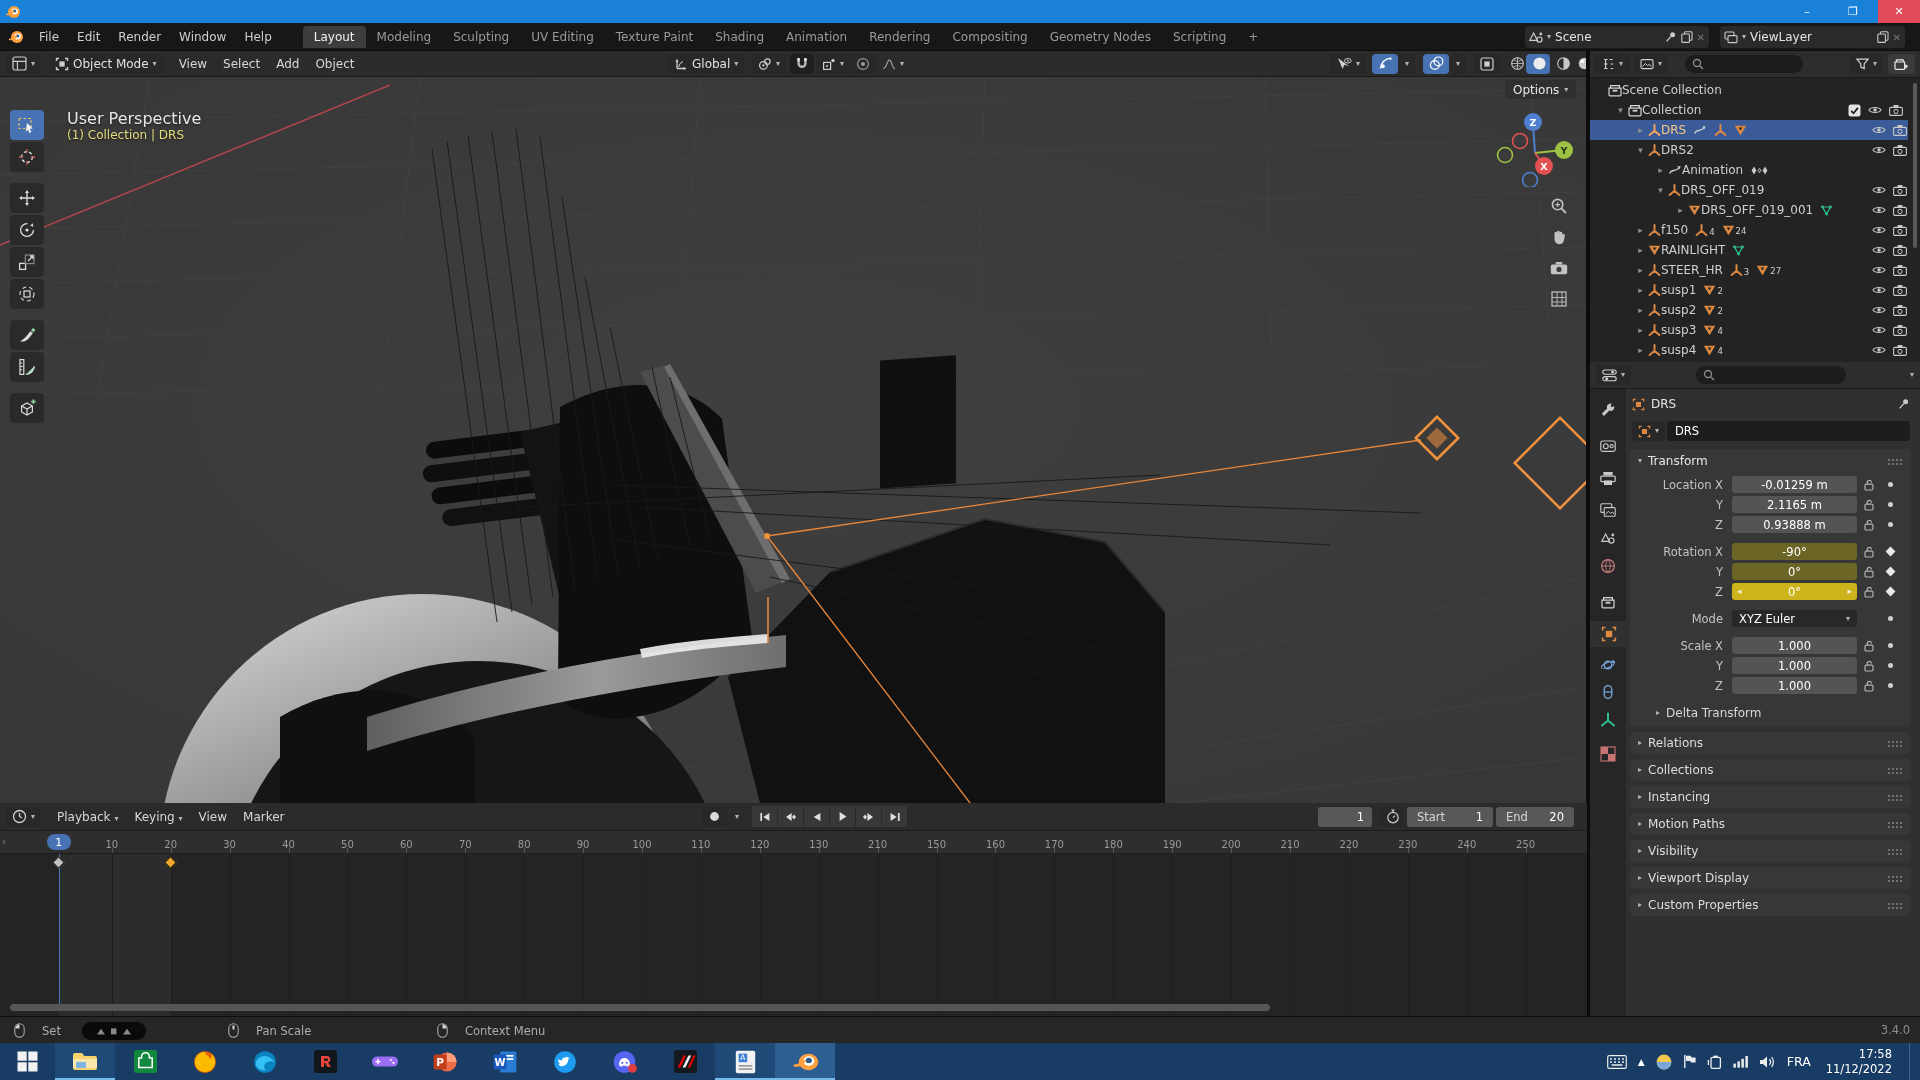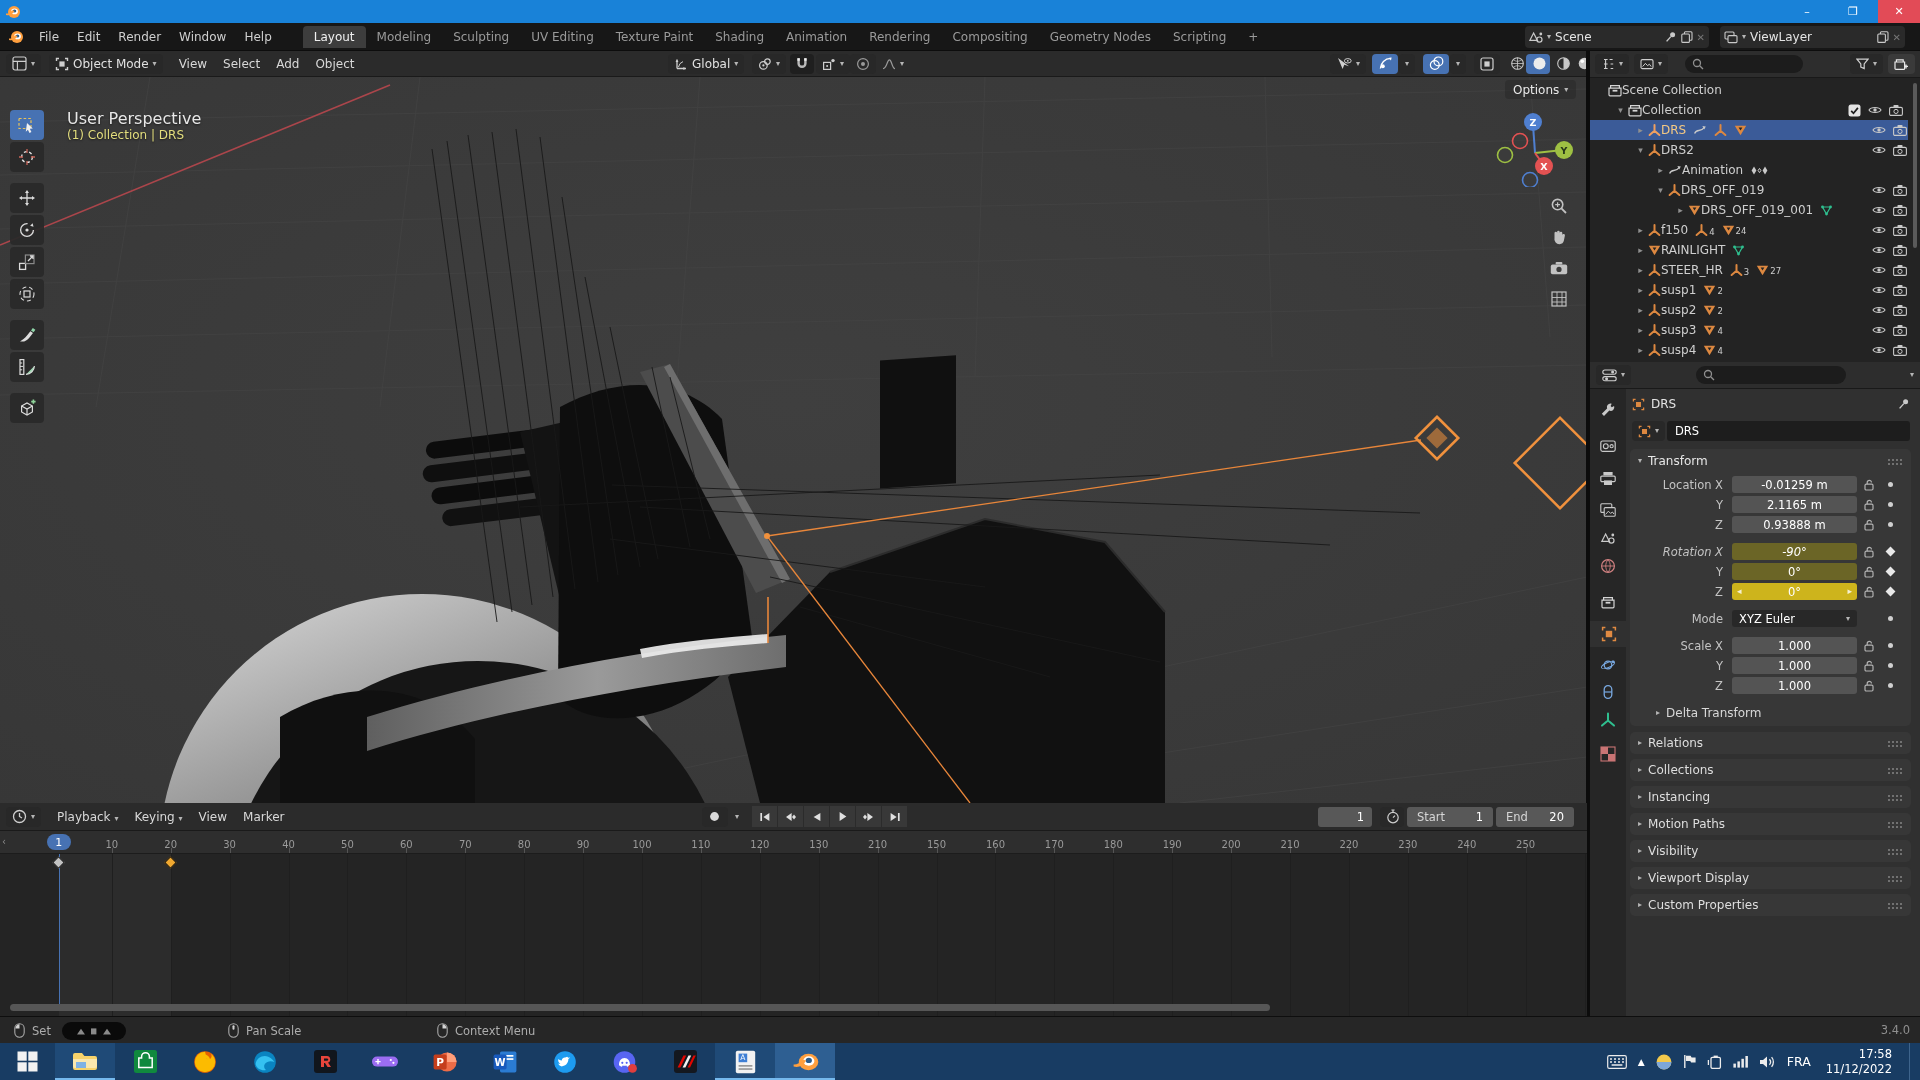--- a/index.html
+++ b/index.html
@@ -1242,7 +1242,7 @@
                 <span class="dot"></span>
               </span>
             </div>
-            <div class="prow" style="margin-top: 8px; font-style: italic;">
+            <div class="prow" style="margin-top: 8px;">
               <span class="plabel">Rotation X</span>
               <span class="pfield key">-90°</span>
               <span class="plock">

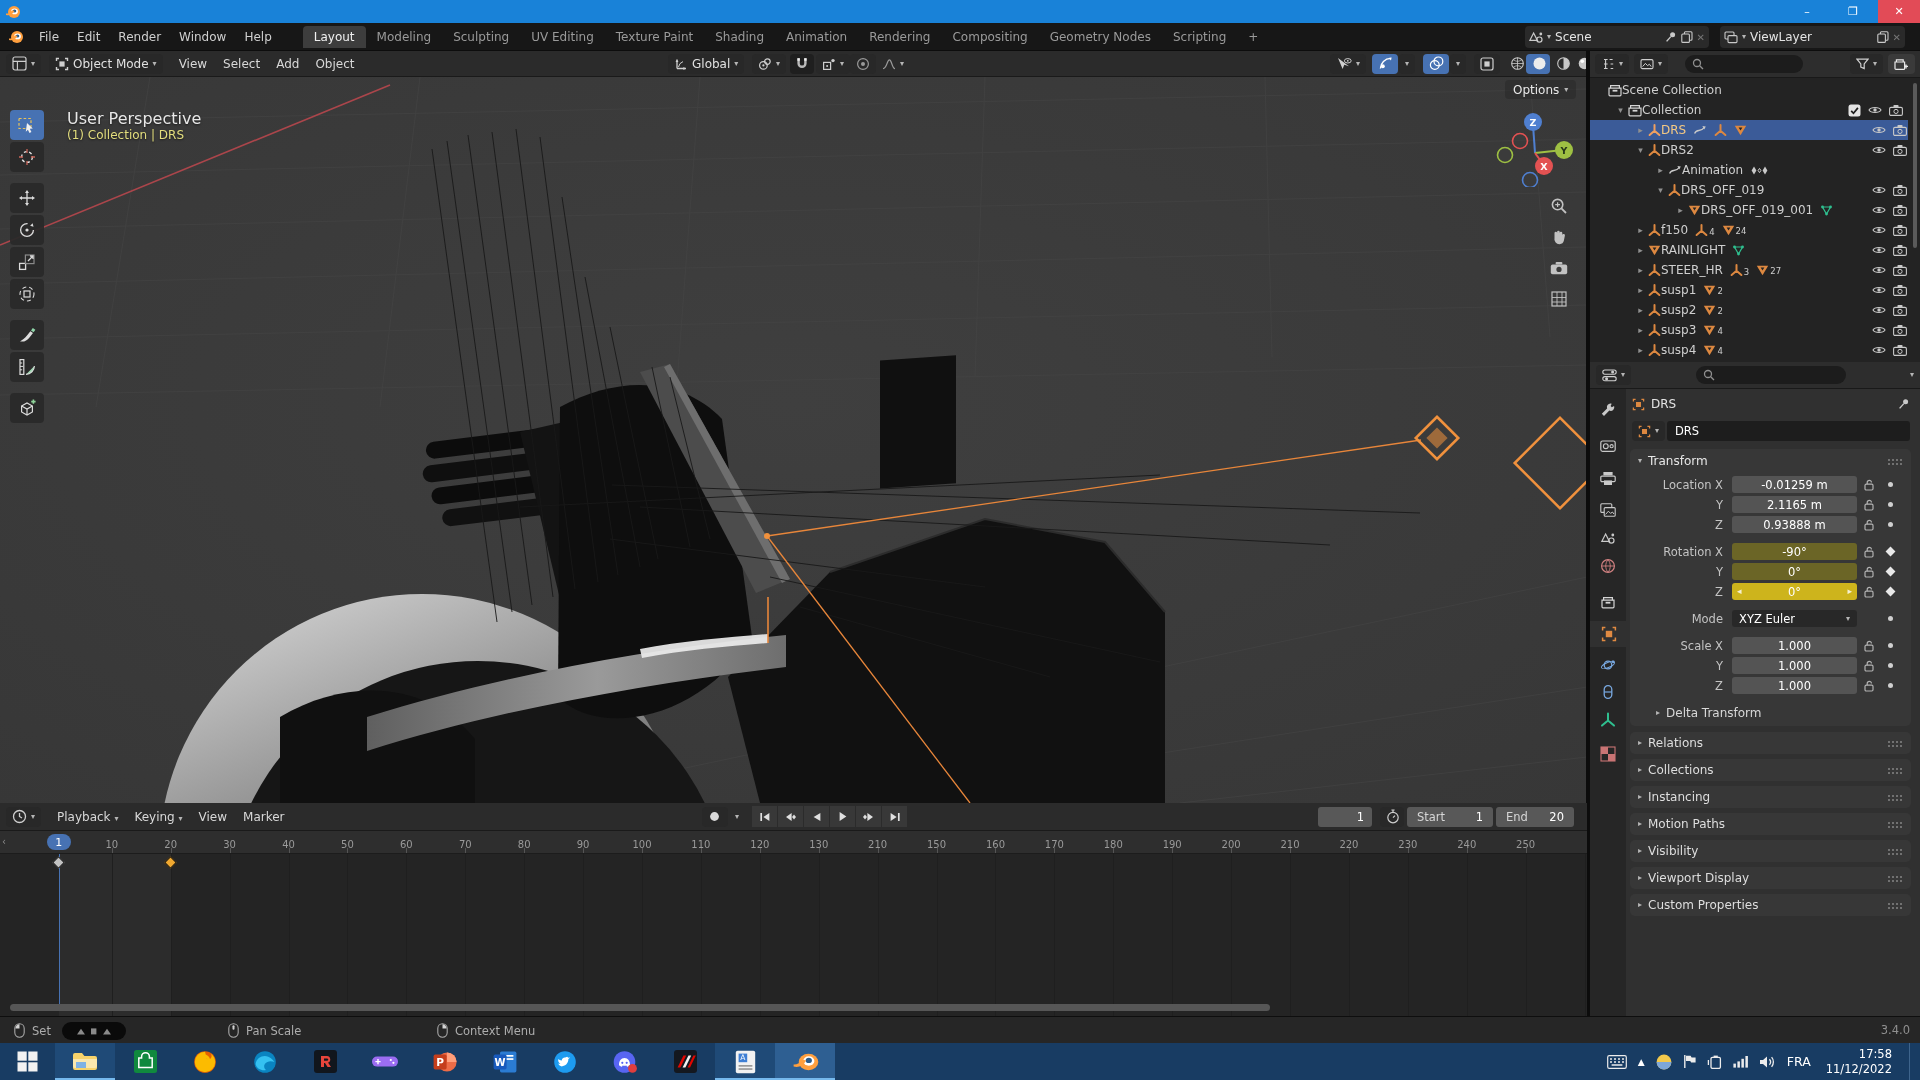--- a/index.html
+++ b/index.html
@@ -79,7 +79,7 @@
   .tfield{height:20px;background:#585858;border-radius:3px;color:#fff;display:flex;align-items:center;font-size:11.5px}
   
   .statusbar{position:absolute;left:0;top:1016px;width:1920px;height:27px;background:#262626;border-top:1px solid #0e0e0e;color:#adadad;font-size:11.5px}
-  .hint{position:absolute;top:0;height:27px;display:flex;align-items:center;gap:7px}
+  .hint{position:absolute;top:0;height:27px;display:flex;align-items:center;gap:17px}
   
   .taskbar{position:absolute;left:0;top:1043px;width:1920px;height:37px;background:#183c63;display:flex;align-items:stretch}
   .tbapp{width:60px;display:flex;align-items:center;justify-content:center}

